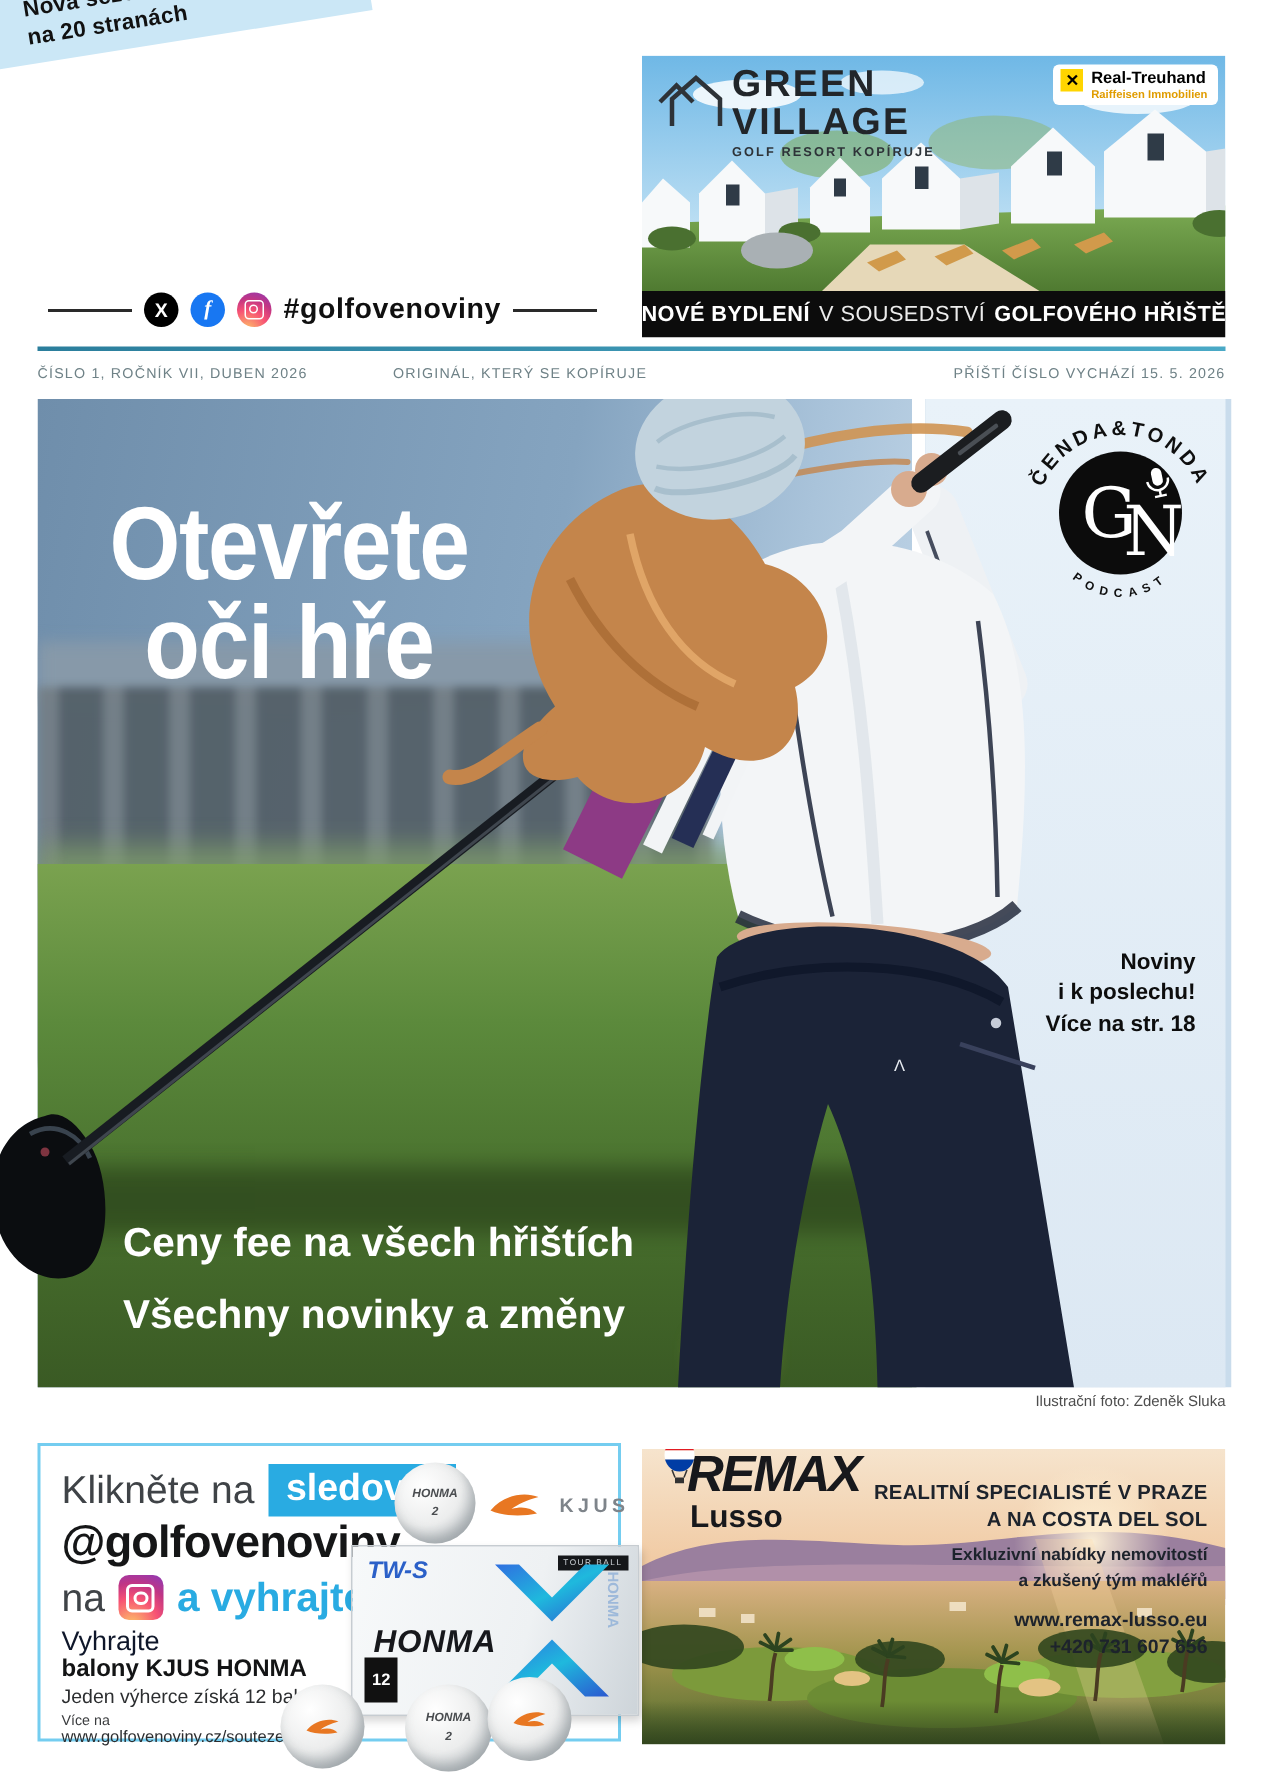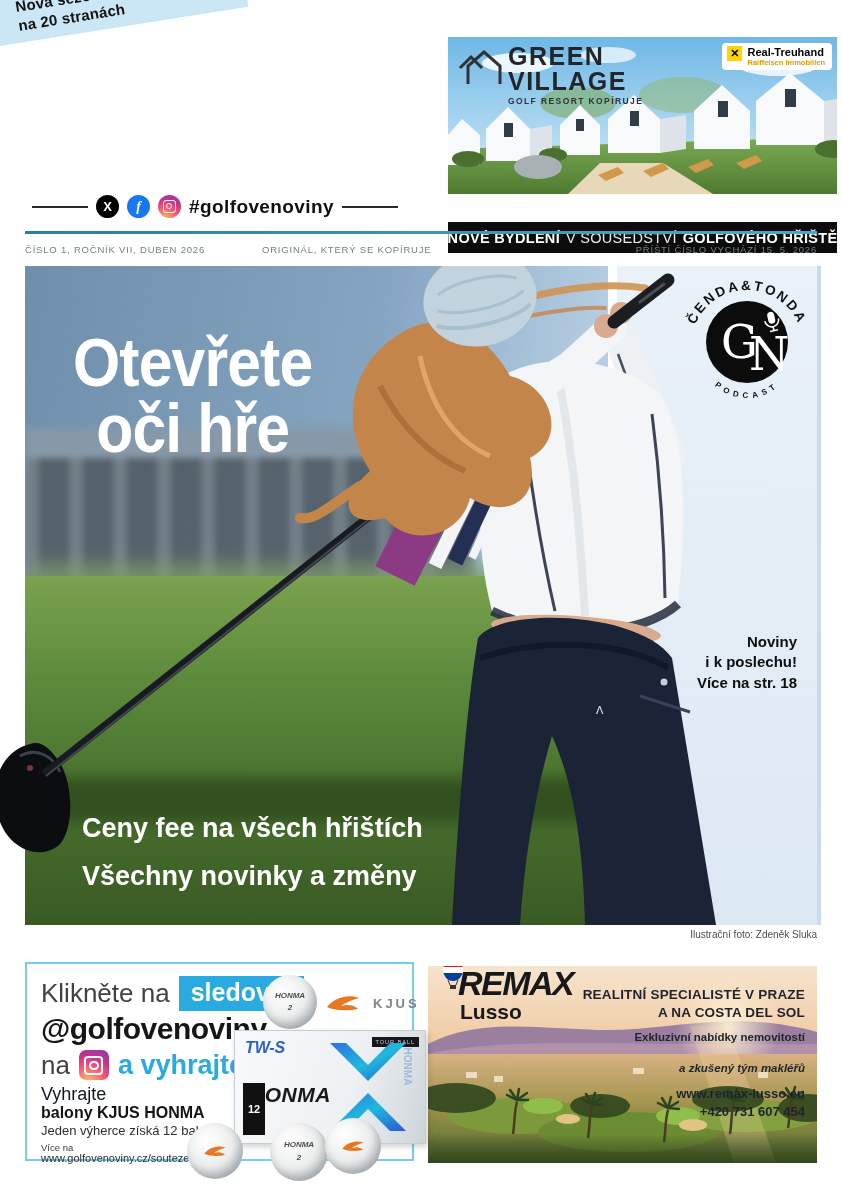--- a/index.html
+++ b/index.html
@@ -27,7 +27,7 @@
   .hashtag{font-size:19px;font-weight:600;color:#101010;letter-spacing:.4px;}
 
   
-  .gv-ad{position:absolute;left:428px;top:37px;width:389px;height:216px;overflow:hidden;cursor:pointer;margin-left:20px;}
+  .gv-ad{position:absolute;left:428px;top:37px;width:389px;height:188px;overflow:hidden;cursor:pointer;}
   .gv-photo{position:absolute;inset:0 0 31px 0;}
   .gv-logo{position:absolute;left:10px;top:7px;display:flex;gap:6px;z-index:3;}
   .gv-logo-text div{line-height:1;}

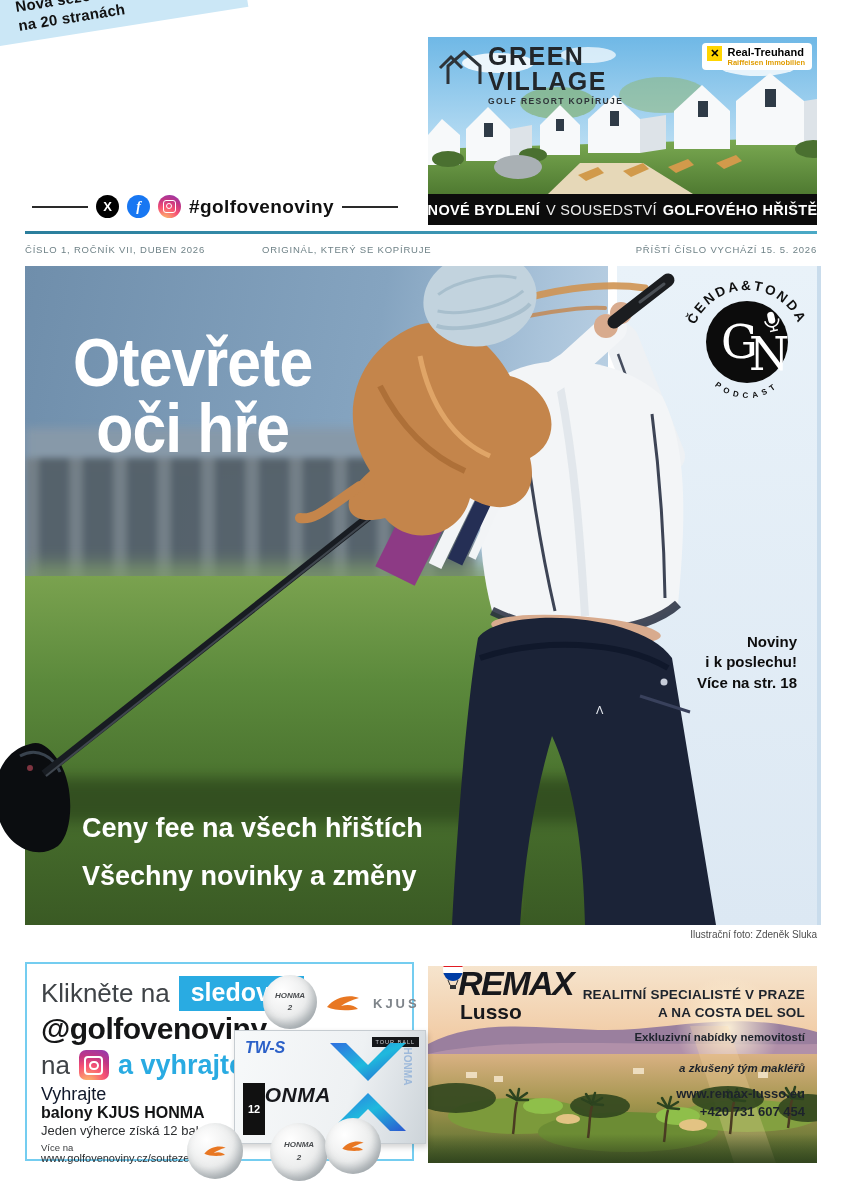--- a/index.html
+++ b/index.html
@@ -493,7 +493,7 @@
       <div class="rm-h">REALITNÍ SPECIALISTÉ V PRAZE</div>
       <div class="rm-h">A NA COSTA DEL SOL</div>
       <div class="rm-s">Exkluzivní nabídky nemovitostí</div>
-      <div class="rm-s" style="margin-top:16px;font-style:italic;">a zkušený tým makléřů</div>
+      <div class="rm-s" style="margin-top:2px;">a zkušený tým makléřů</div>
       <div class="rm-w">www.remax-lusso.eu</div>
       <div class="rm-w" style="margin-top:0;">+420 731 607 454</div>
     </div>

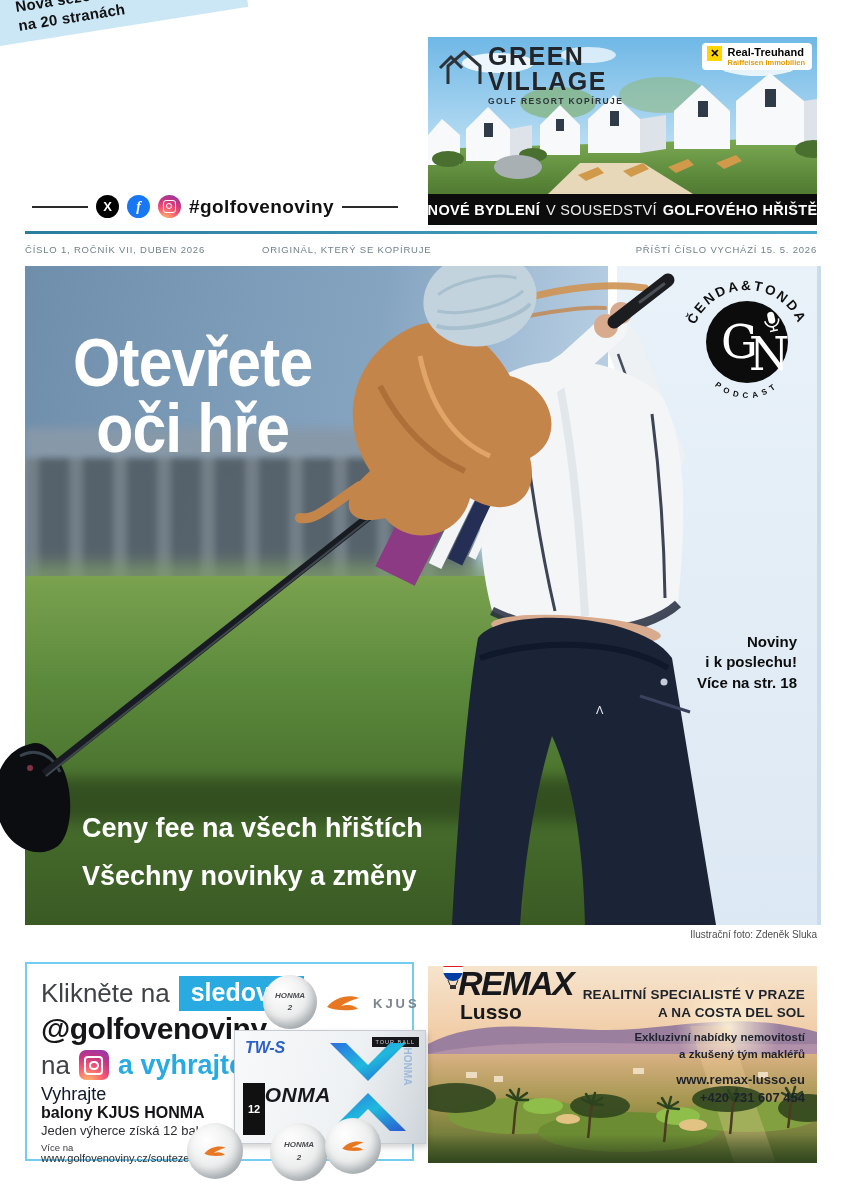--- a/index.html
+++ b/index.html
@@ -495,7 +495,7 @@
       <div class="rm-s">Exkluzivní nabídky nemovitostí</div>
       <div class="rm-s" style="margin-top:2px;">a zkušený tým makléřů</div>
       <div class="rm-w">www.remax-lusso.eu</div>
-      <div class="rm-w" style="margin-top:0;">+420 731 607 454</div>
+      <div class="rm-w" style="margin-top:0;">+420 731 607 656</div>
     </div>
   </div>
 

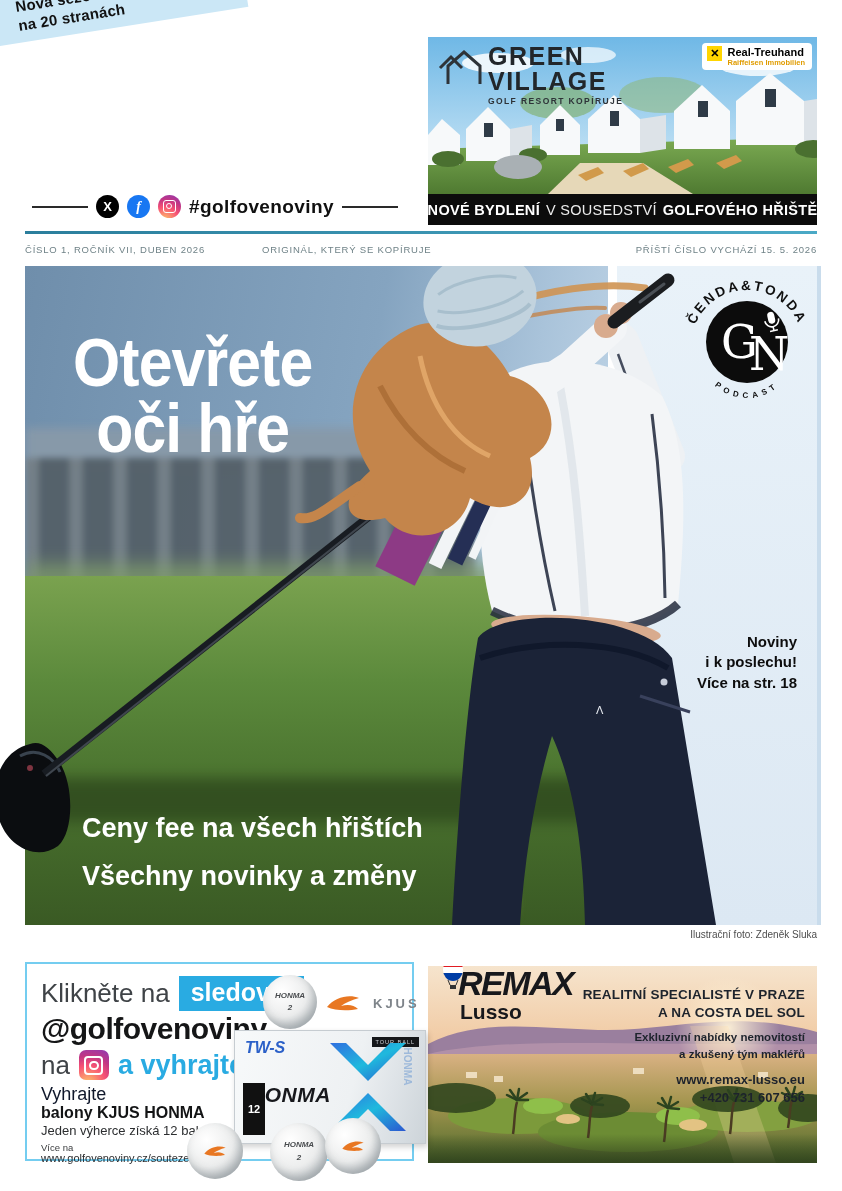--- a/index.html
+++ b/index.html
@@ -102,7 +102,7 @@
   .hb-model{position:absolute;left:10px;top:8px;color:#2b60c8;font-weight:800;font-style:italic;font-size:16px;}
   .hb-brand{position:absolute;left:14px;top:52px;color:#17181c;font-weight:800;font-size:21px;font-style:italic;letter-spacing:.5px;}
   .hb-count{position:absolute;left:8px;bottom:8px;background:#111;color:#fff;font-size:11px;font-weight:800;
-            padding:20px 5px;}
+            padding:9px 5px;}
   .hb-tag{position:absolute;right:6px;top:6px;background:#15171a;color:#cfd4d9;font-size:5.5px;padding:2px 4px;letter-spacing:1px;}
   .hb-side{position:absolute;right:-2px;top:30px;color:#8fb0d8;font-size:10px;font-weight:700;
            transform:rotate(90deg);transform-origin:center;opacity:.8;}

